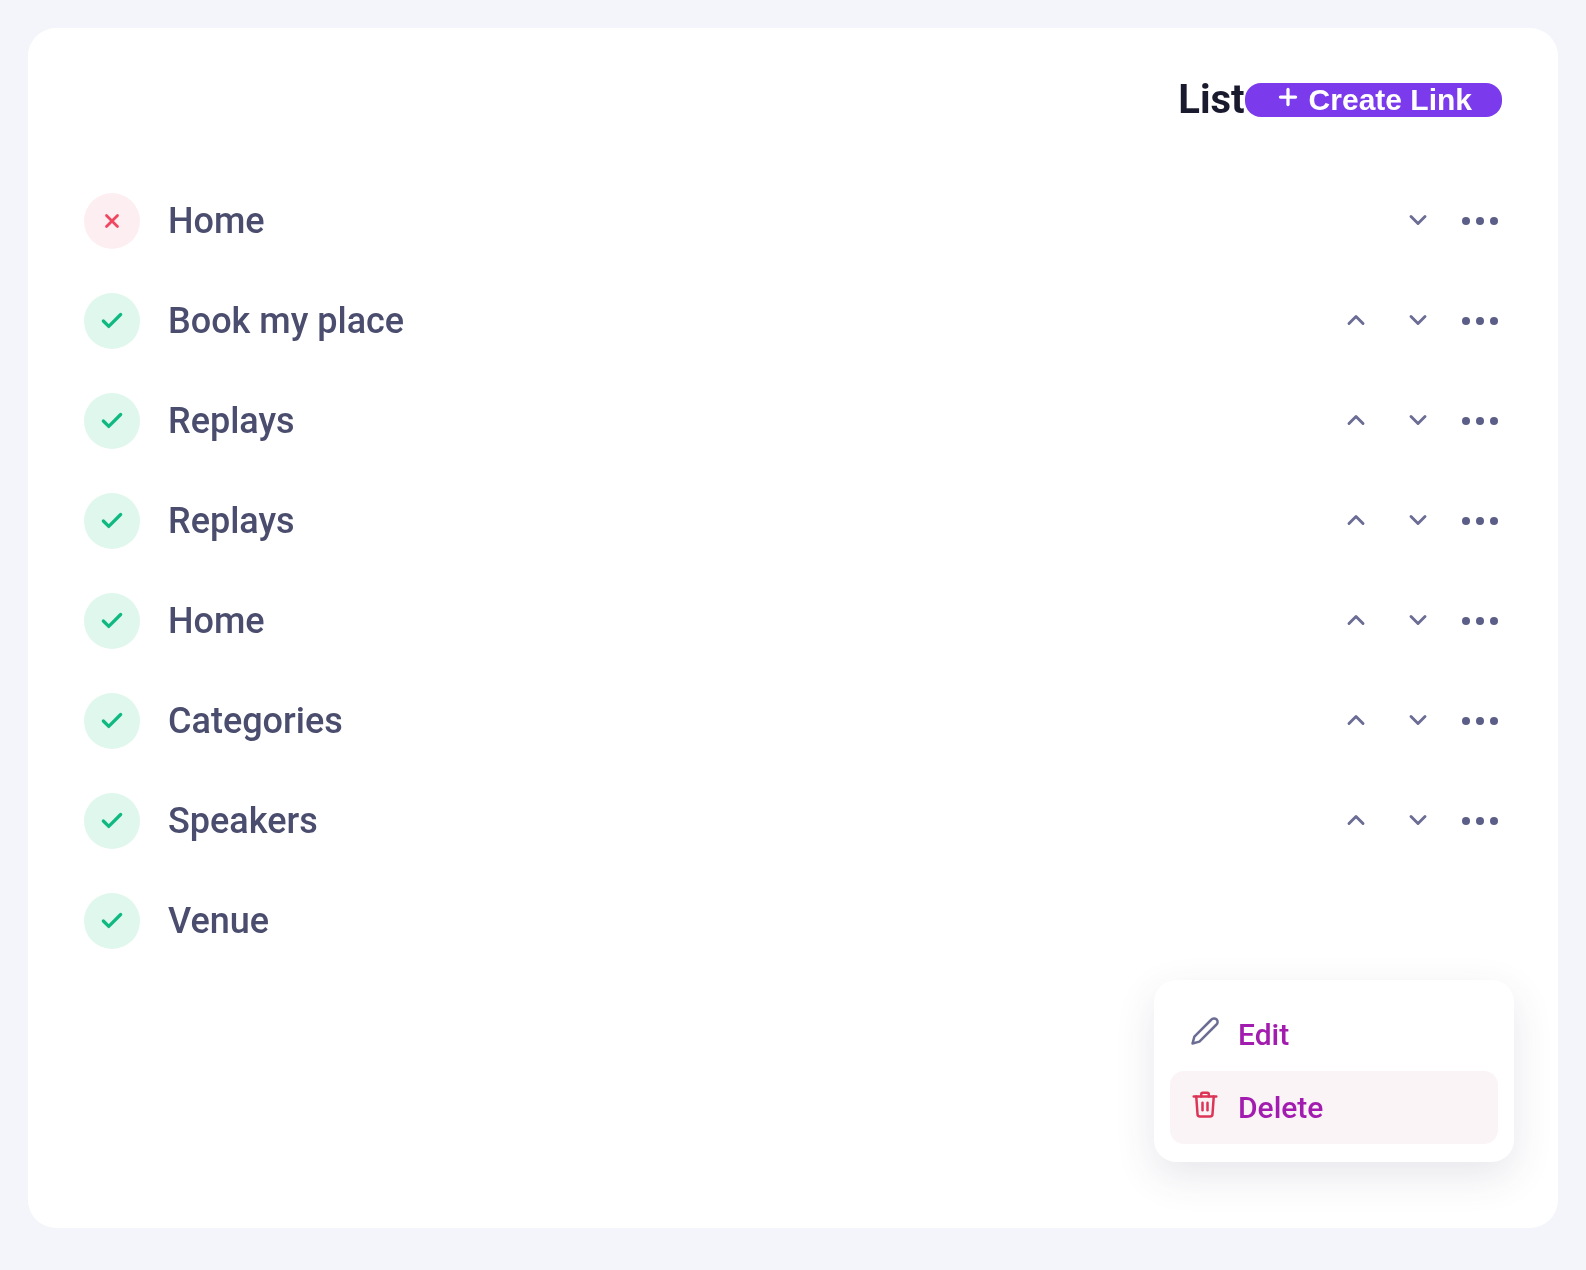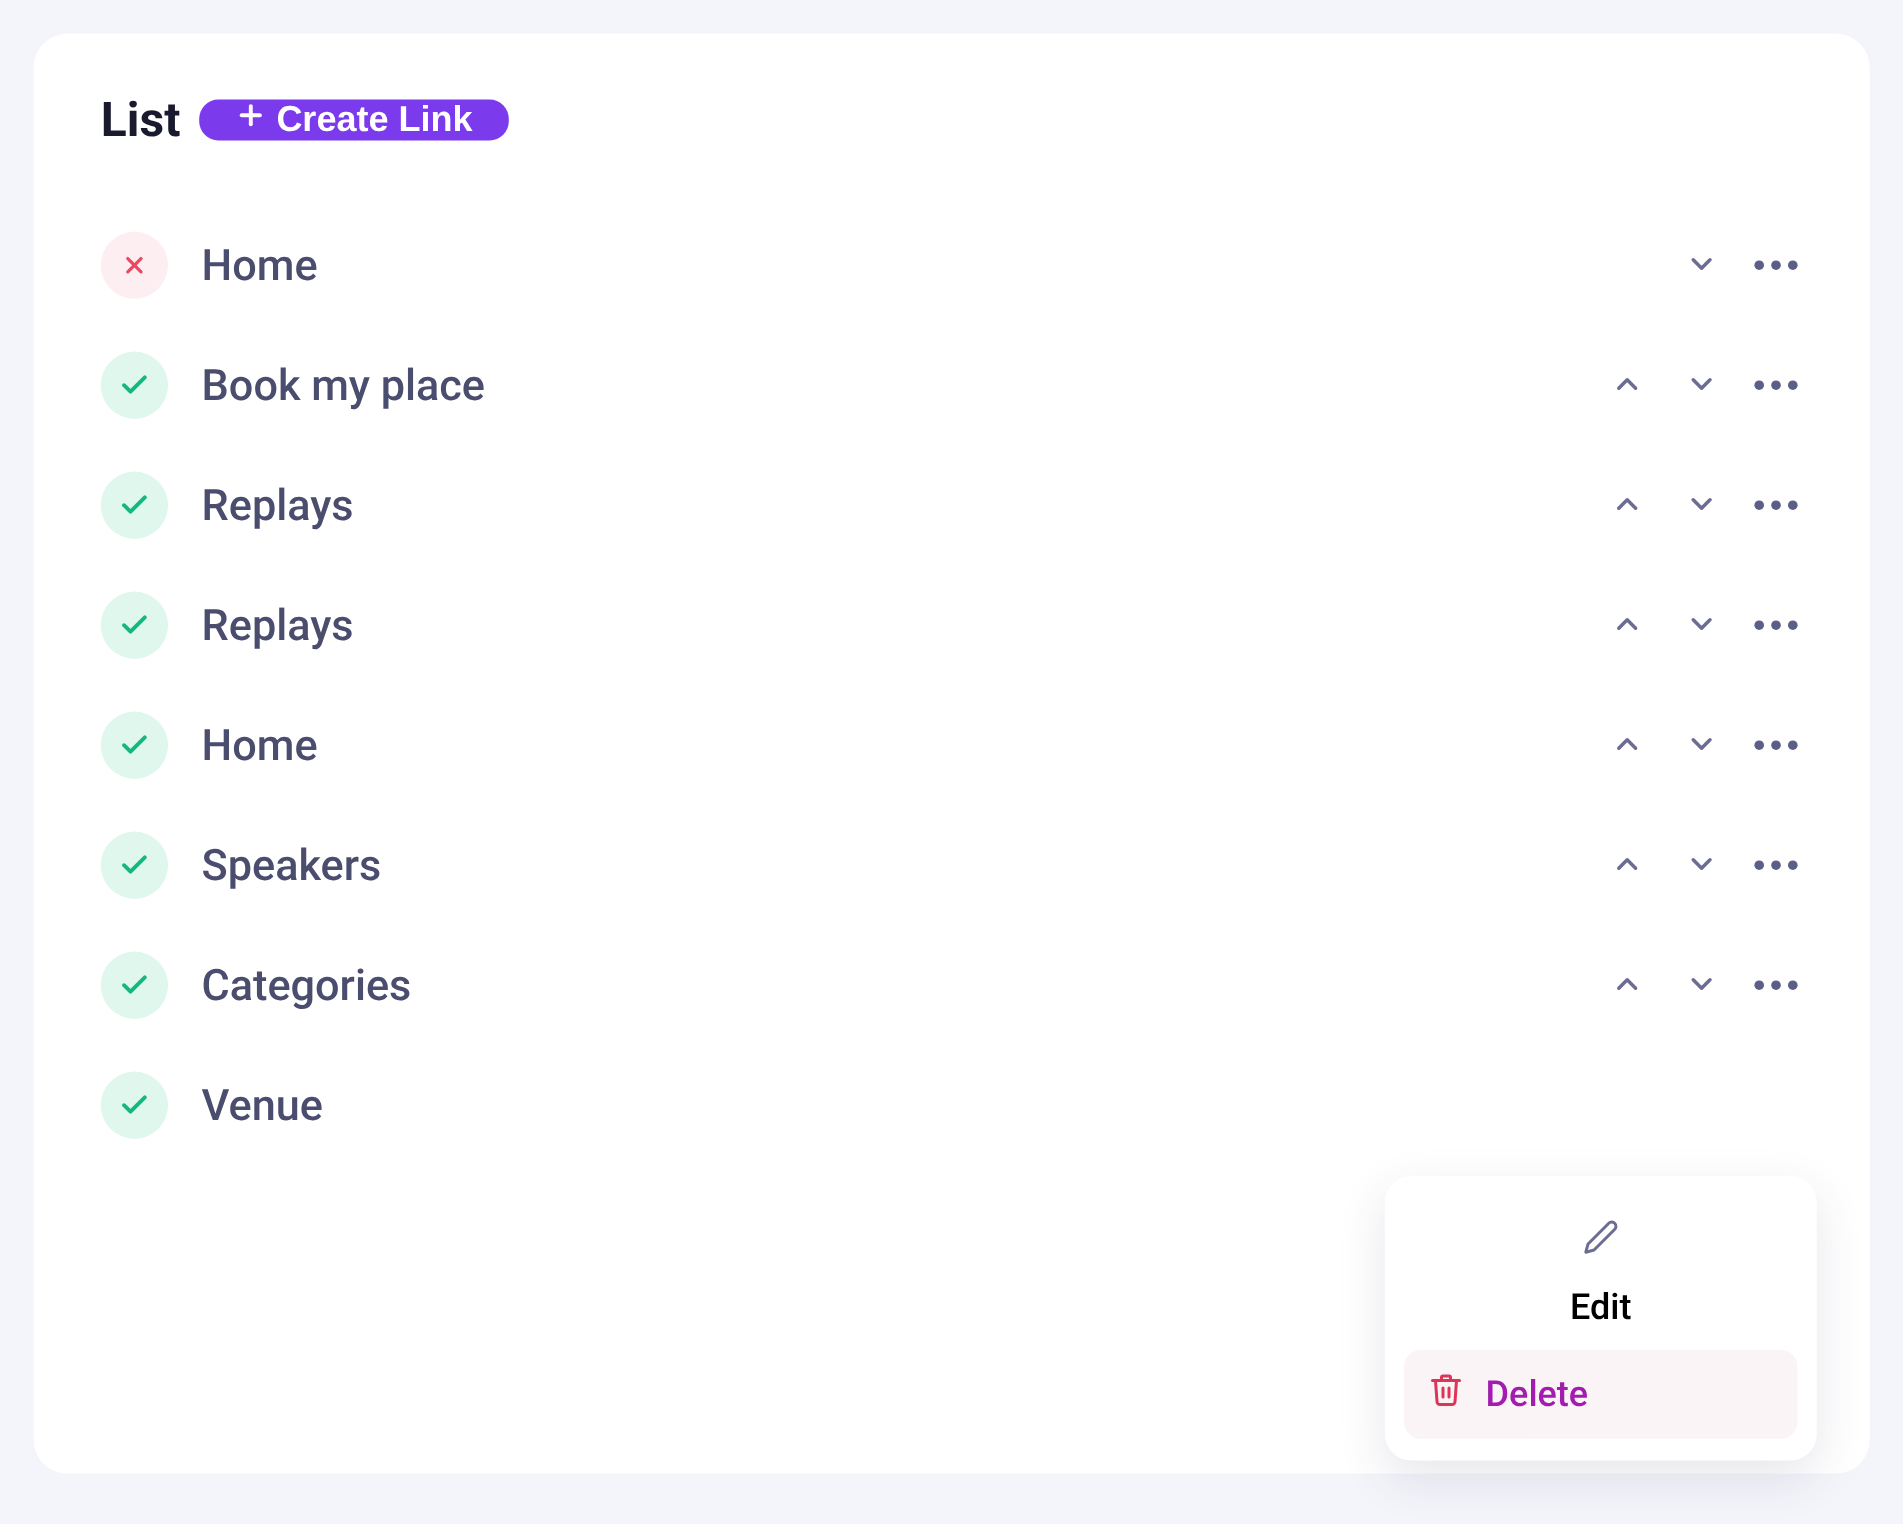--- a/index.html
+++ b/index.html
@@ -20,10 +20,9 @@
   }
   .card-header {
     display: flex;
-    justify-content: flex-start;
+    justify-content: flex-end;
     align-items: center;
     margin-bottom: 48px;
-    gap: 16px;
   }
   .page-title {
     font-size: 40px;

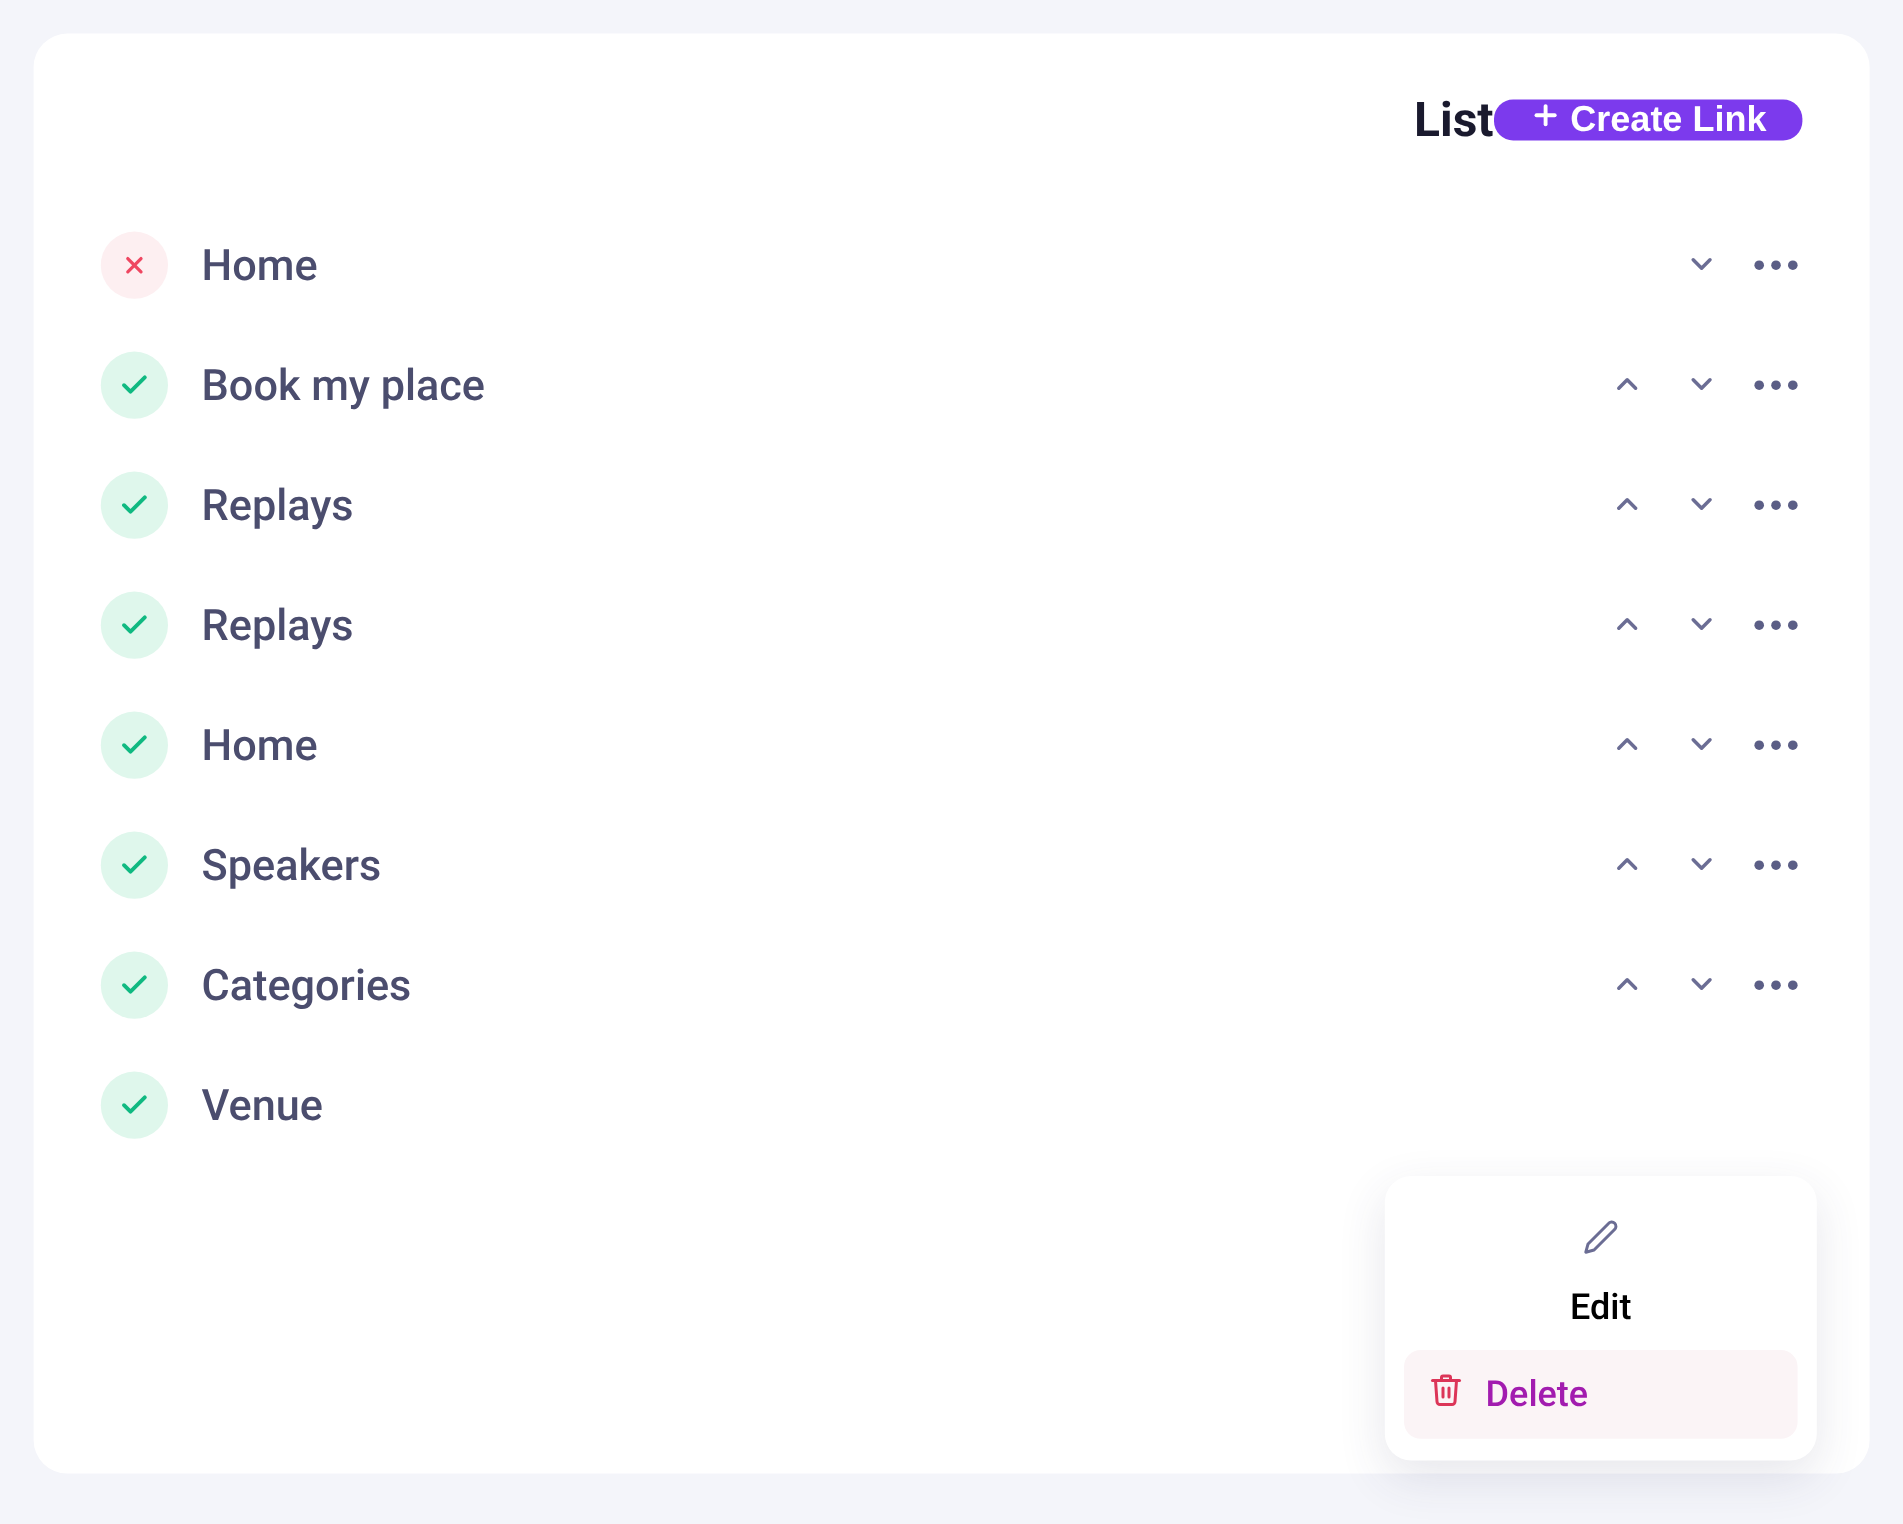--- a/index.html
+++ b/index.html
@@ -280,32 +280,32 @@
             <polyline points="20 6 9 17 4 12"></polyline>
           </svg>
         </div>
+        <div class="row-label">Categories</div>
+        <div class="row-actions">
+          <button class="icon-btn">
+            <span><svg width="28" height="28" viewBox="0 0 24 24" fill="none" stroke-width="2.5" stroke-linecap="round" stroke-linejoin="round">
+                <polyline points="18 15 12 9 6 15"></polyline>
+              </svg></span>
+          </button>
+          <button class="icon-btn">
+            <span><svg width="28" height="28" viewBox="0 0 24 24" fill="none" stroke-width="2.5" stroke-linecap="round" stroke-linejoin="round">
+                <polyline points="6 9 12 15 18 9"></polyline>
+              </svg></span>
+          </button>
+          <div class="dots">
+            <span></span>
+            <span></span>
+            <span></span>
+          </div>
+        </div>
+      </div>
+      <div class="row">
+        <div class="status-icon status-on">
+          <svg width="26" height="26" viewBox="0 0 24 24" fill="none" stroke-width="3" stroke-linecap="round" stroke-linejoin="round">
+            <polyline points="20 6 9 17 4 12"></polyline>
+          </svg>
+        </div>
         <div class="row-label">Speakers</div>
-        <div class="row-actions">
-          <button class="icon-btn">
-            <span><svg width="28" height="28" viewBox="0 0 24 24" fill="none" stroke-width="2.5" stroke-linecap="round" stroke-linejoin="round">
-                <polyline points="18 15 12 9 6 15"></polyline>
-              </svg></span>
-          </button>
-          <button class="icon-btn">
-            <span><svg width="28" height="28" viewBox="0 0 24 24" fill="none" stroke-width="2.5" stroke-linecap="round" stroke-linejoin="round">
-                <polyline points="6 9 12 15 18 9"></polyline>
-              </svg></span>
-          </button>
-          <div class="dots">
-            <span></span>
-            <span></span>
-            <span></span>
-          </div>
-        </div>
-      </div>
-      <div class="row">
-        <div class="status-icon status-on">
-          <svg width="26" height="26" viewBox="0 0 24 24" fill="none" stroke-width="3" stroke-linecap="round" stroke-linejoin="round">
-            <polyline points="20 6 9 17 4 12"></polyline>
-          </svg>
-        </div>
-        <div class="row-label">Categories</div>
         <div class="row-actions">
           <button class="icon-btn">
             <span><svg width="28" height="28" viewBox="0 0 24 24" fill="none" stroke-width="2.5" stroke-linecap="round" stroke-linejoin="round">

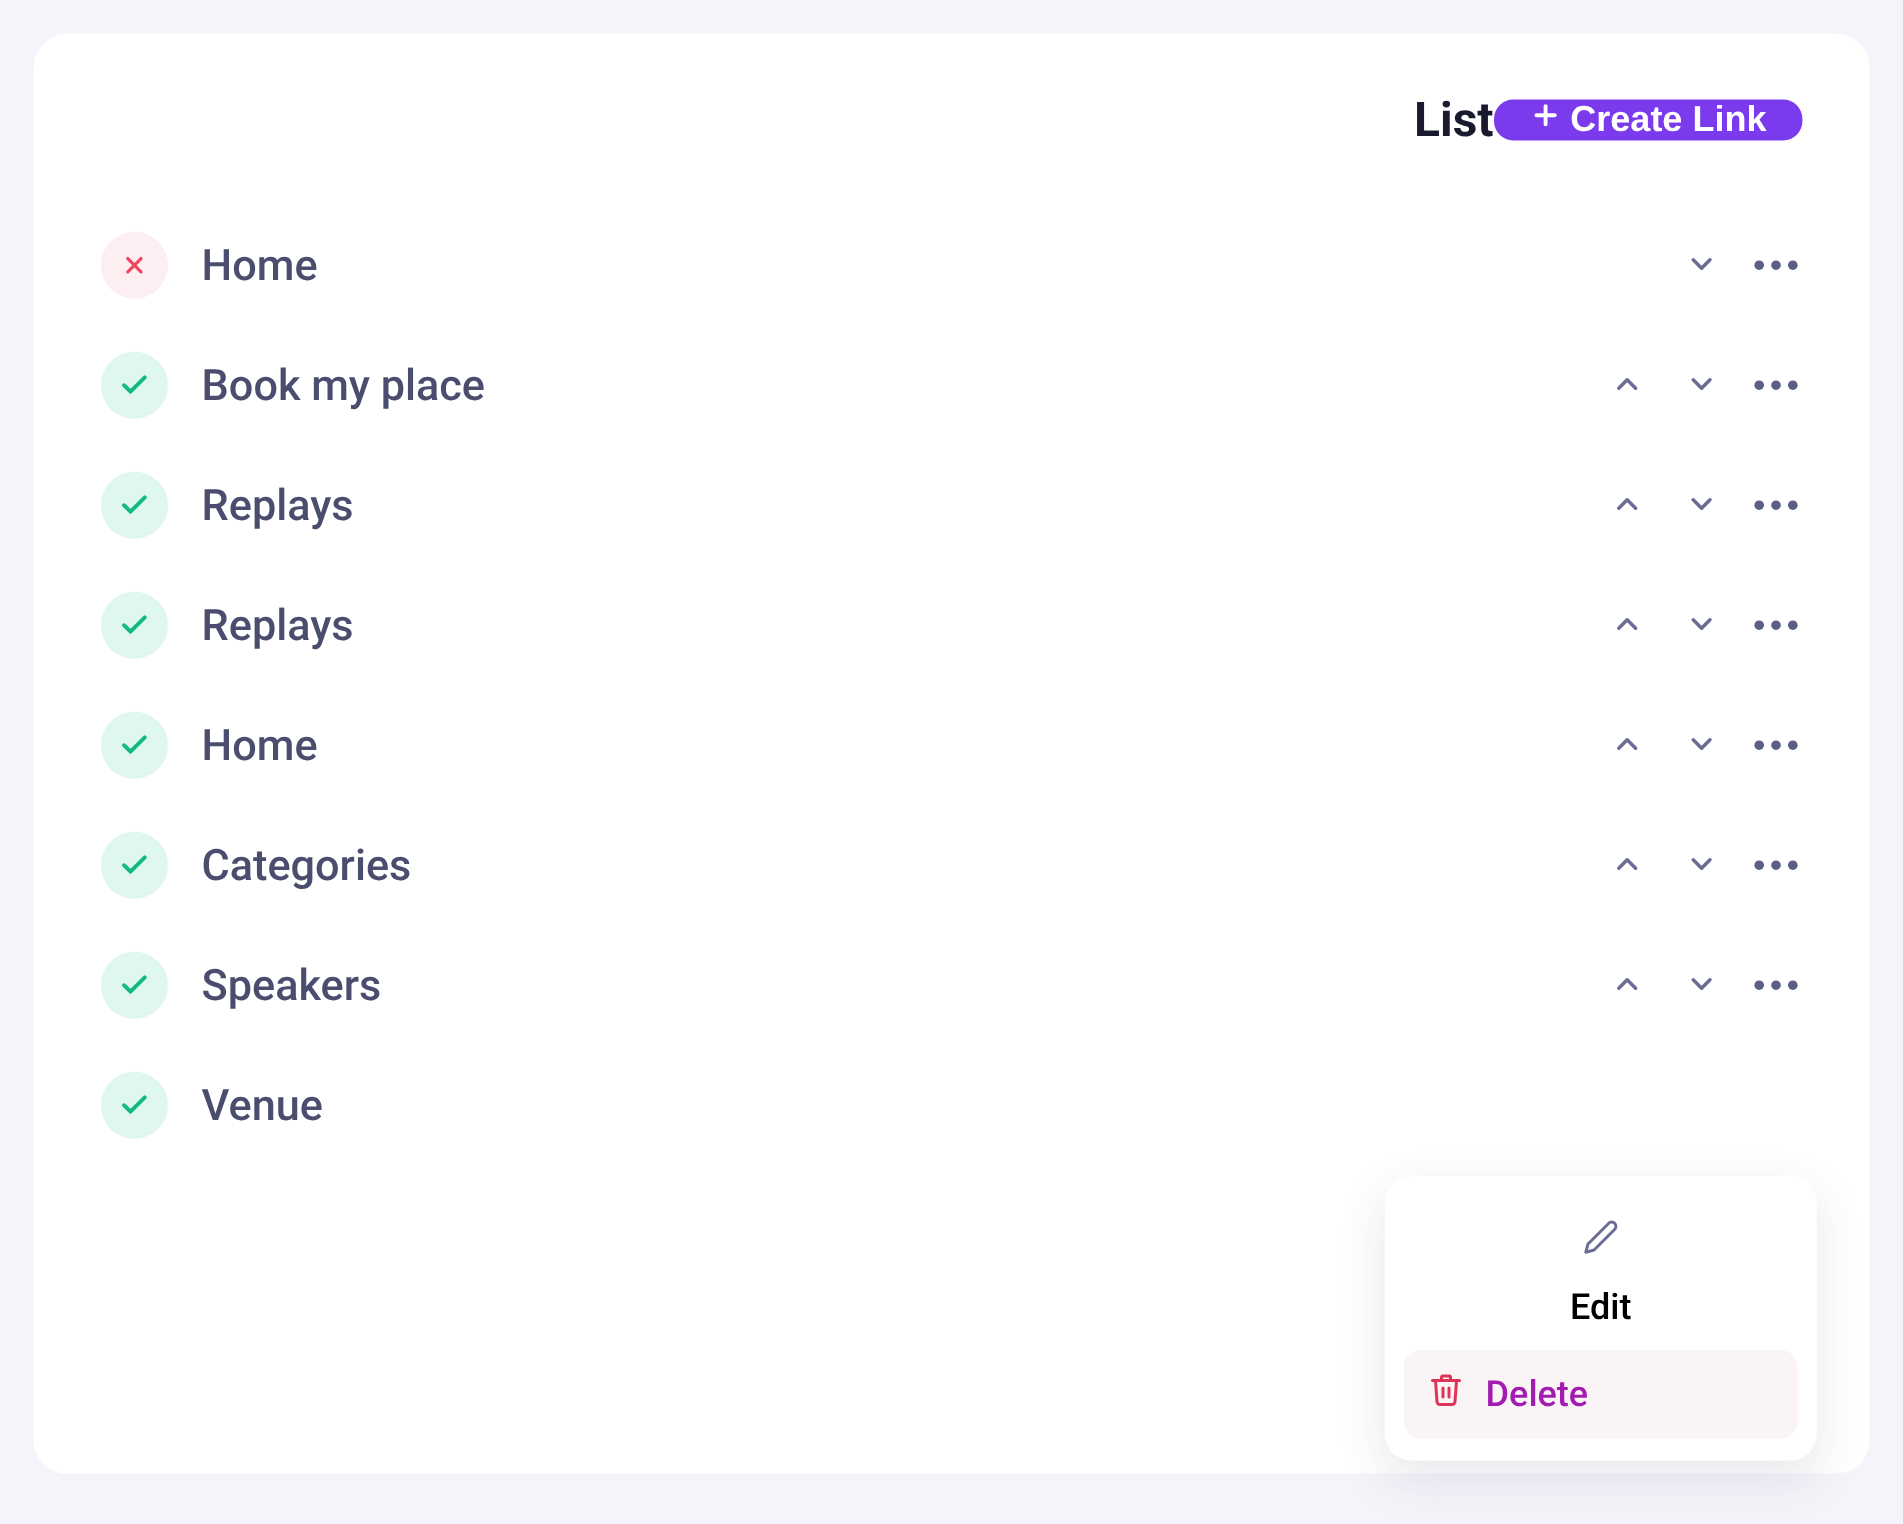--- a/index.html
+++ b/index.html
@@ -128,7 +128,7 @@
     font-weight: 500;
     cursor: pointer;
   }
-  .dropdown-item.edit { color: #000000; flex-direction: column; }
+  .dropdown-item.edit { color: #a21caf; }
   .dropdown-item.delete { color: #a21caf; background: #fbf4f6; }
   .dropdown-item svg { width: 30px; height: 30px; }
   .dropdown-item.edit svg { stroke: #6b6d94; }

